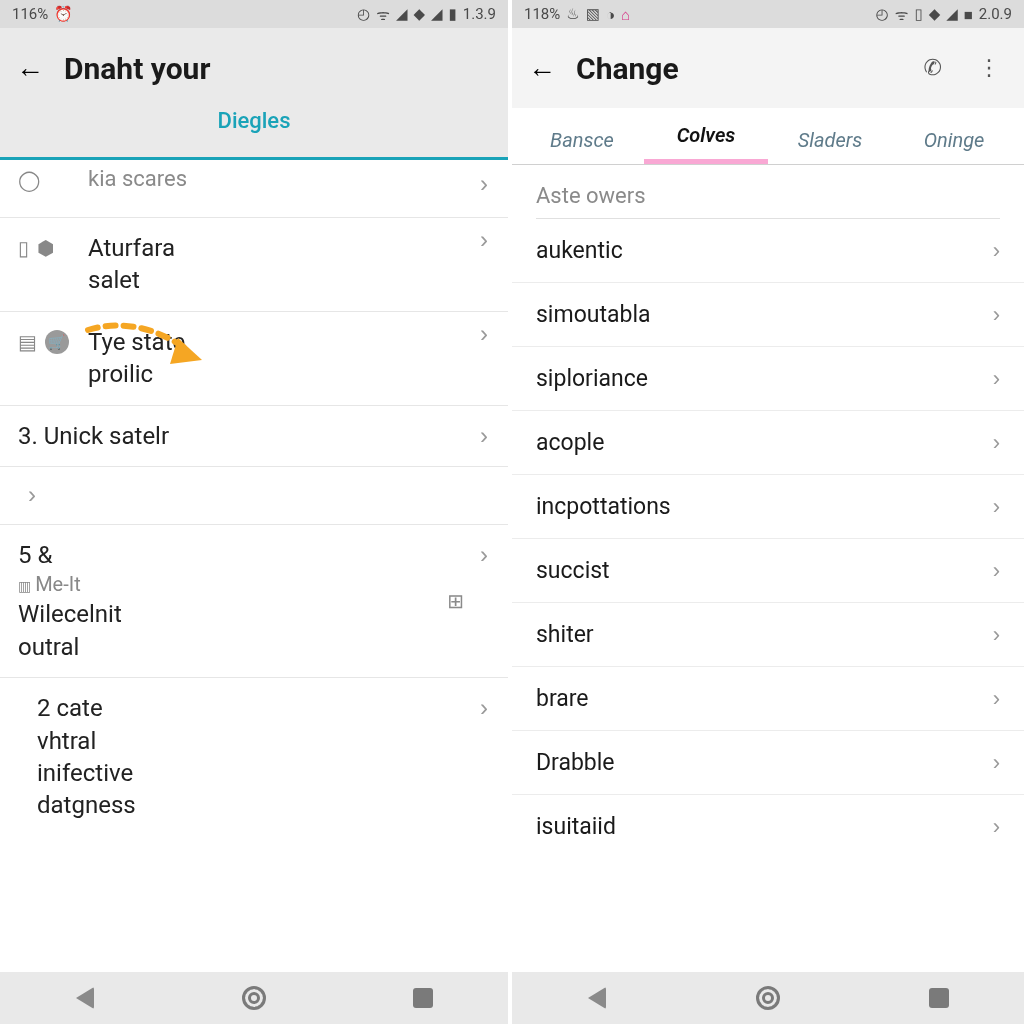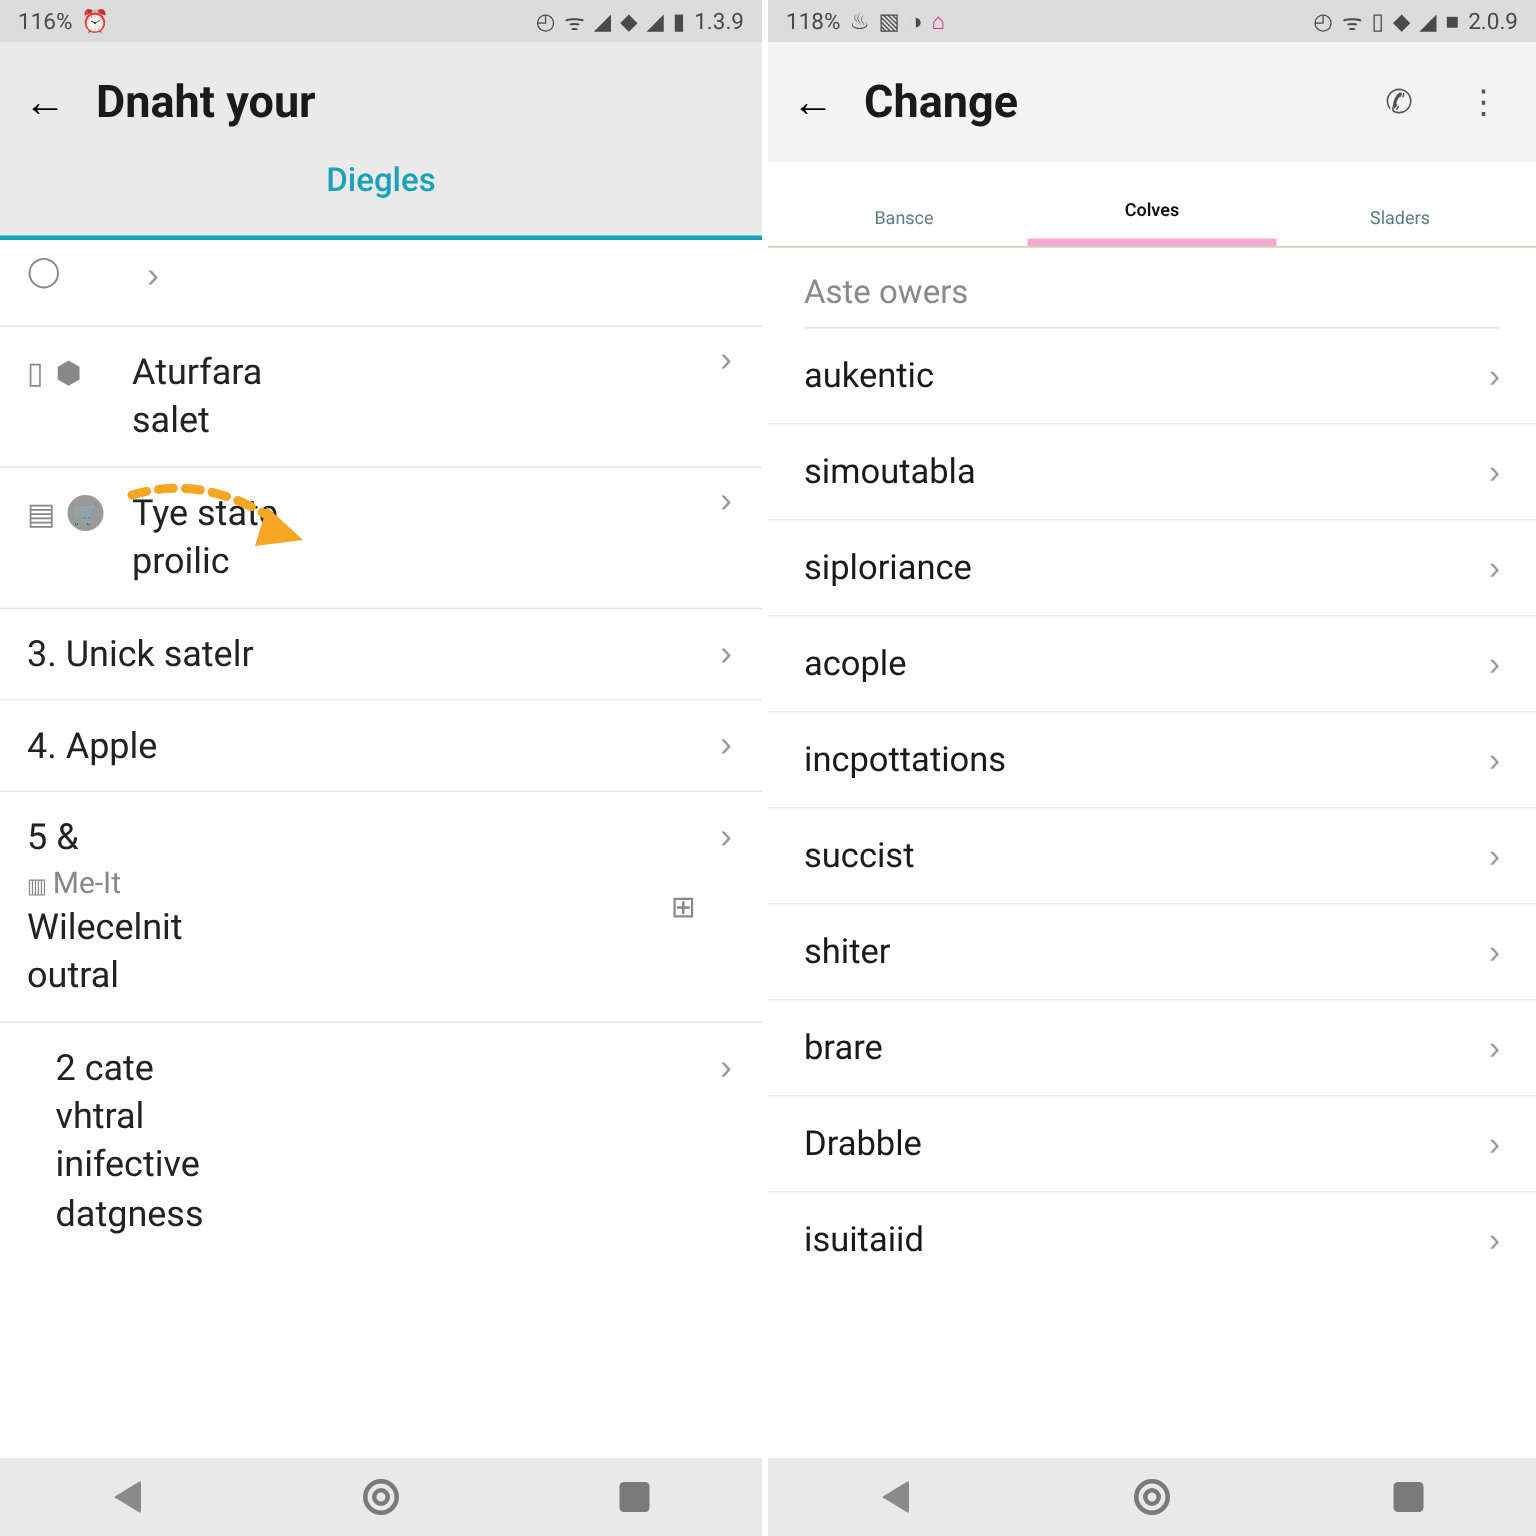--- a/index.html
+++ b/index.html
@@ -28,7 +28,7 @@
 
   
   .tabs { background: #fff; height: 56px; display:flex; align-items:flex-end; padding: 0 8px; }
-  .tab { flex:1; text-align:center; font-size:12px; color:#5f7b8a; padding-bottom:12px; }
+  .tab { flex:1; text-align:center; font-size:20px; color:#5f7b8a; padding-bottom:12px;font-style:italic; }
   .tab.active { color:#111; font-weight:600; border-bottom: 5px solid #f9a8d4; }
   .tabs-bottom-rule { height:1px; background:#d0d0d0; }
 

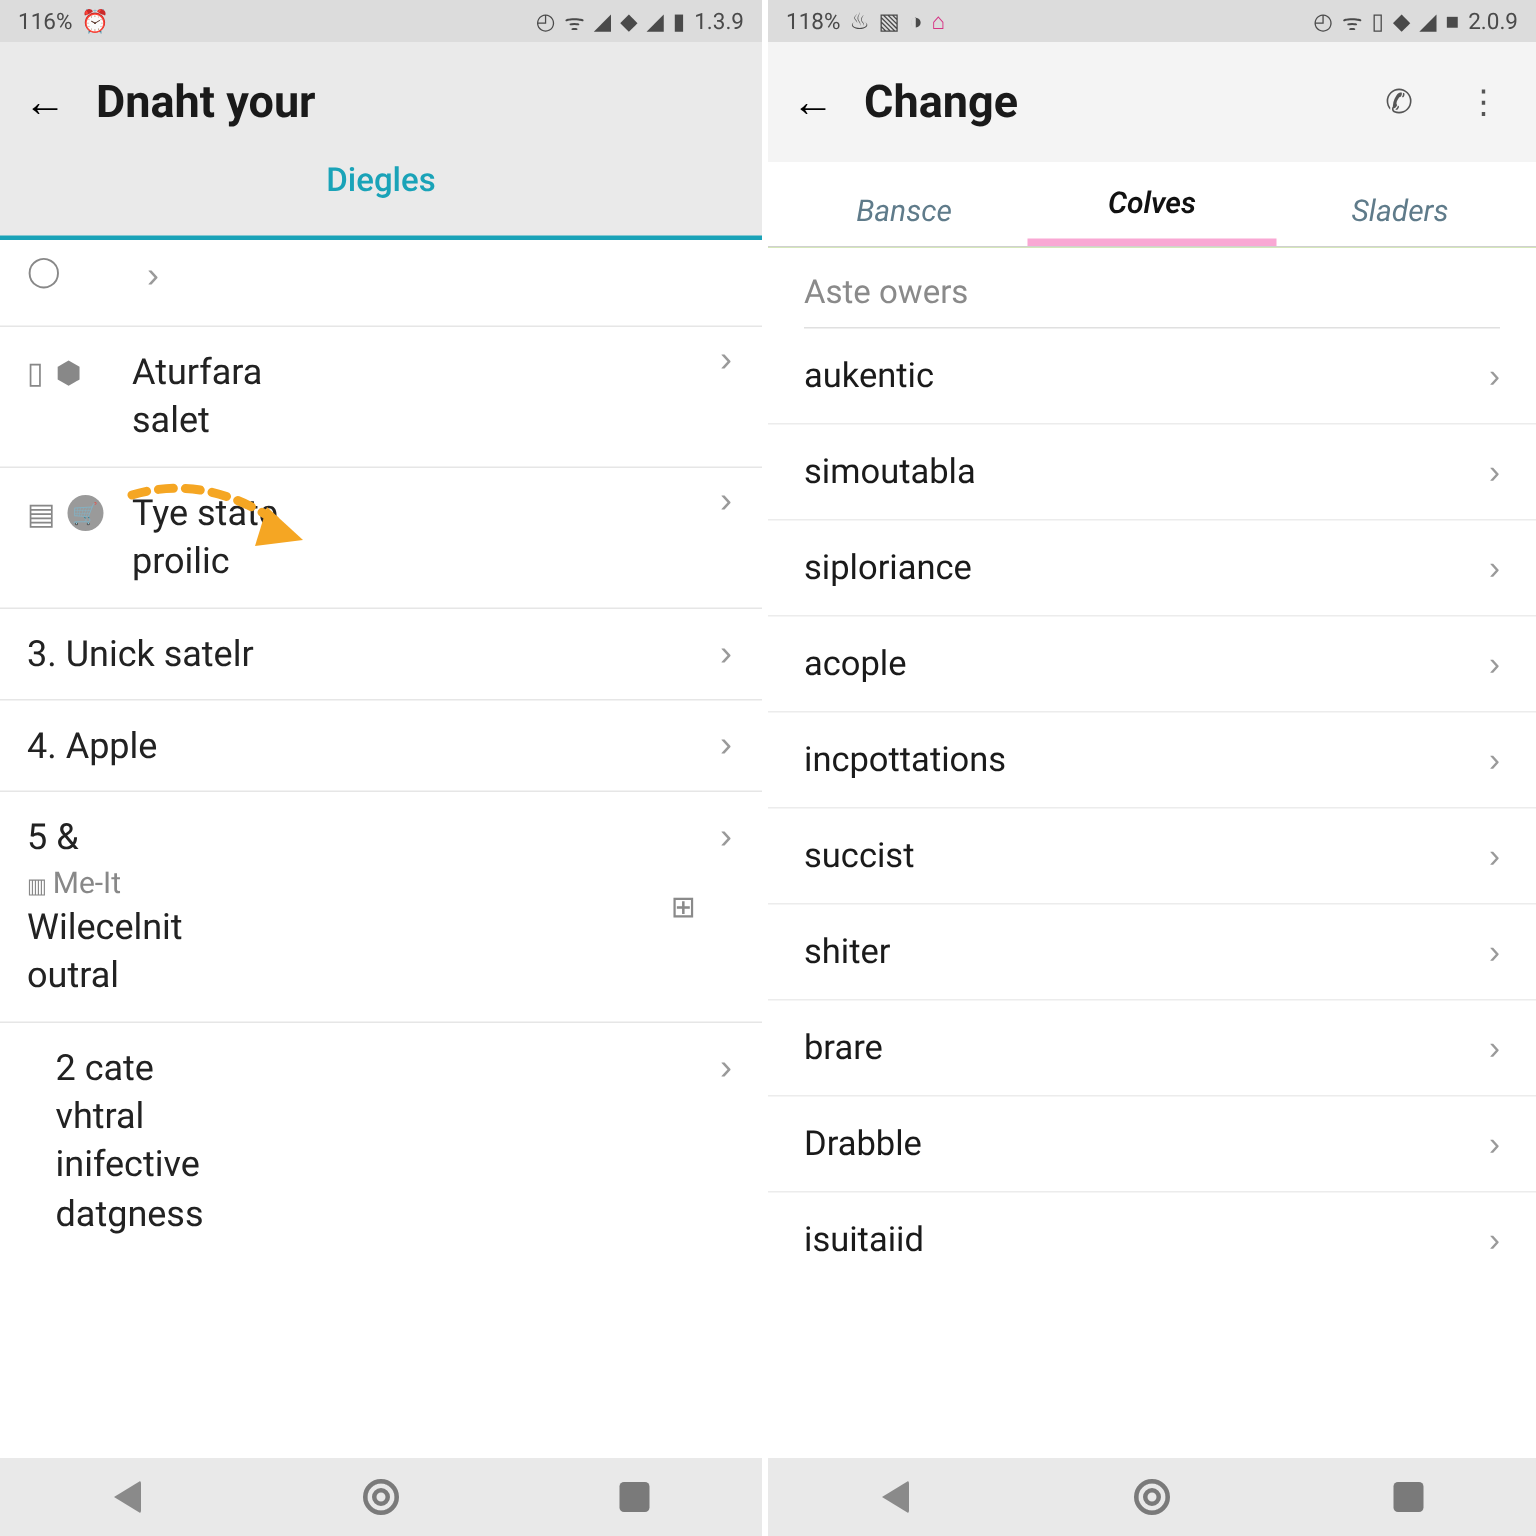--- a/index.html
+++ b/index.html
@@ -209,6 +209,7 @@
       <div class="tab">Bansce</div>
       <div class="tab active">Colves</div>
       <div class="tab">Sladers</div>
+      <div class="tab">Oninge</div>
     </div>
     <div class="tabs-bottom-rule"></div>
 

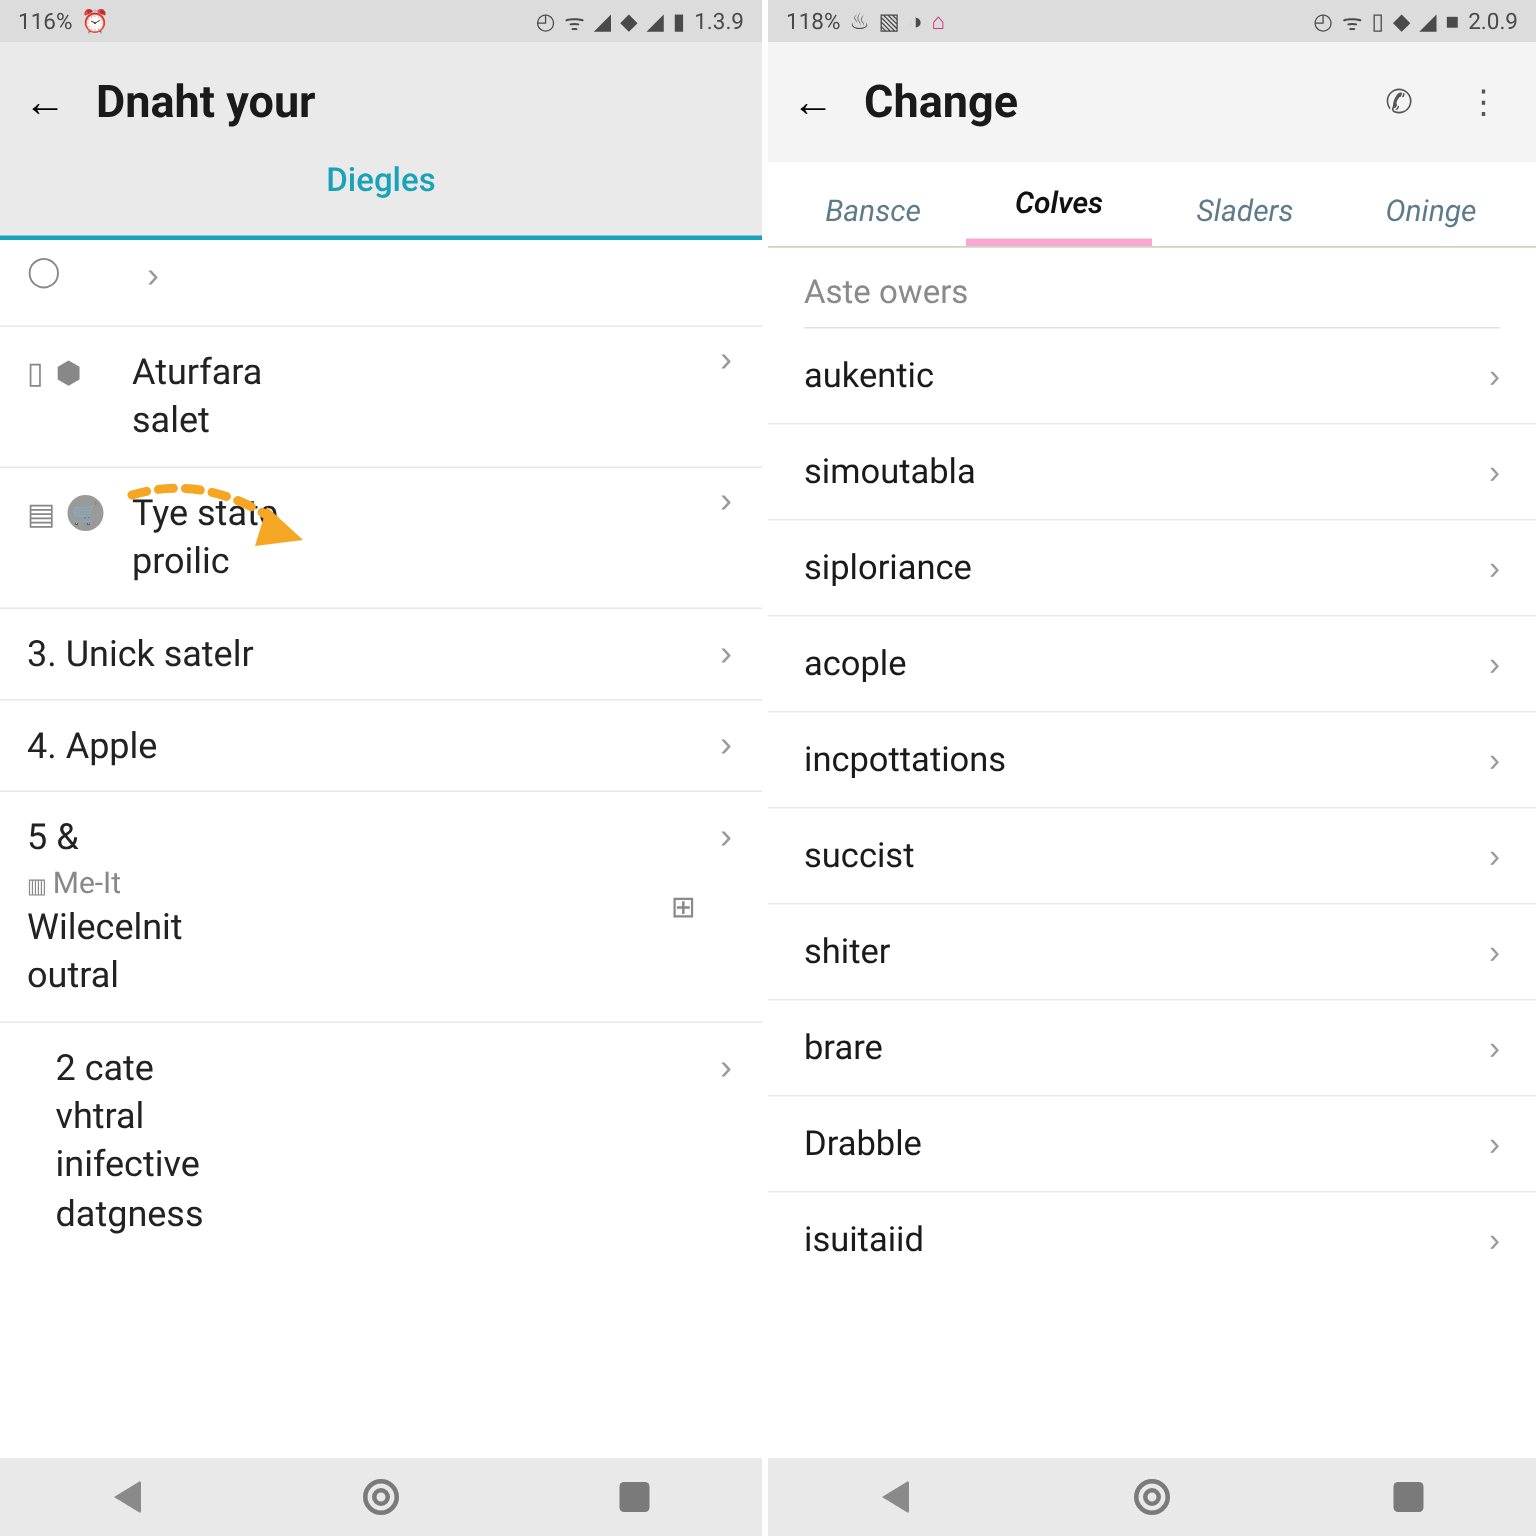--- a/index.html
+++ b/index.html
@@ -100,6 +100,7 @@
         <div class="icons">
             <span class="u">◯</span>
           </div>
+        <div class="txt">kia scares</div>
         <div class="chev u">›</div>
       </div>
 

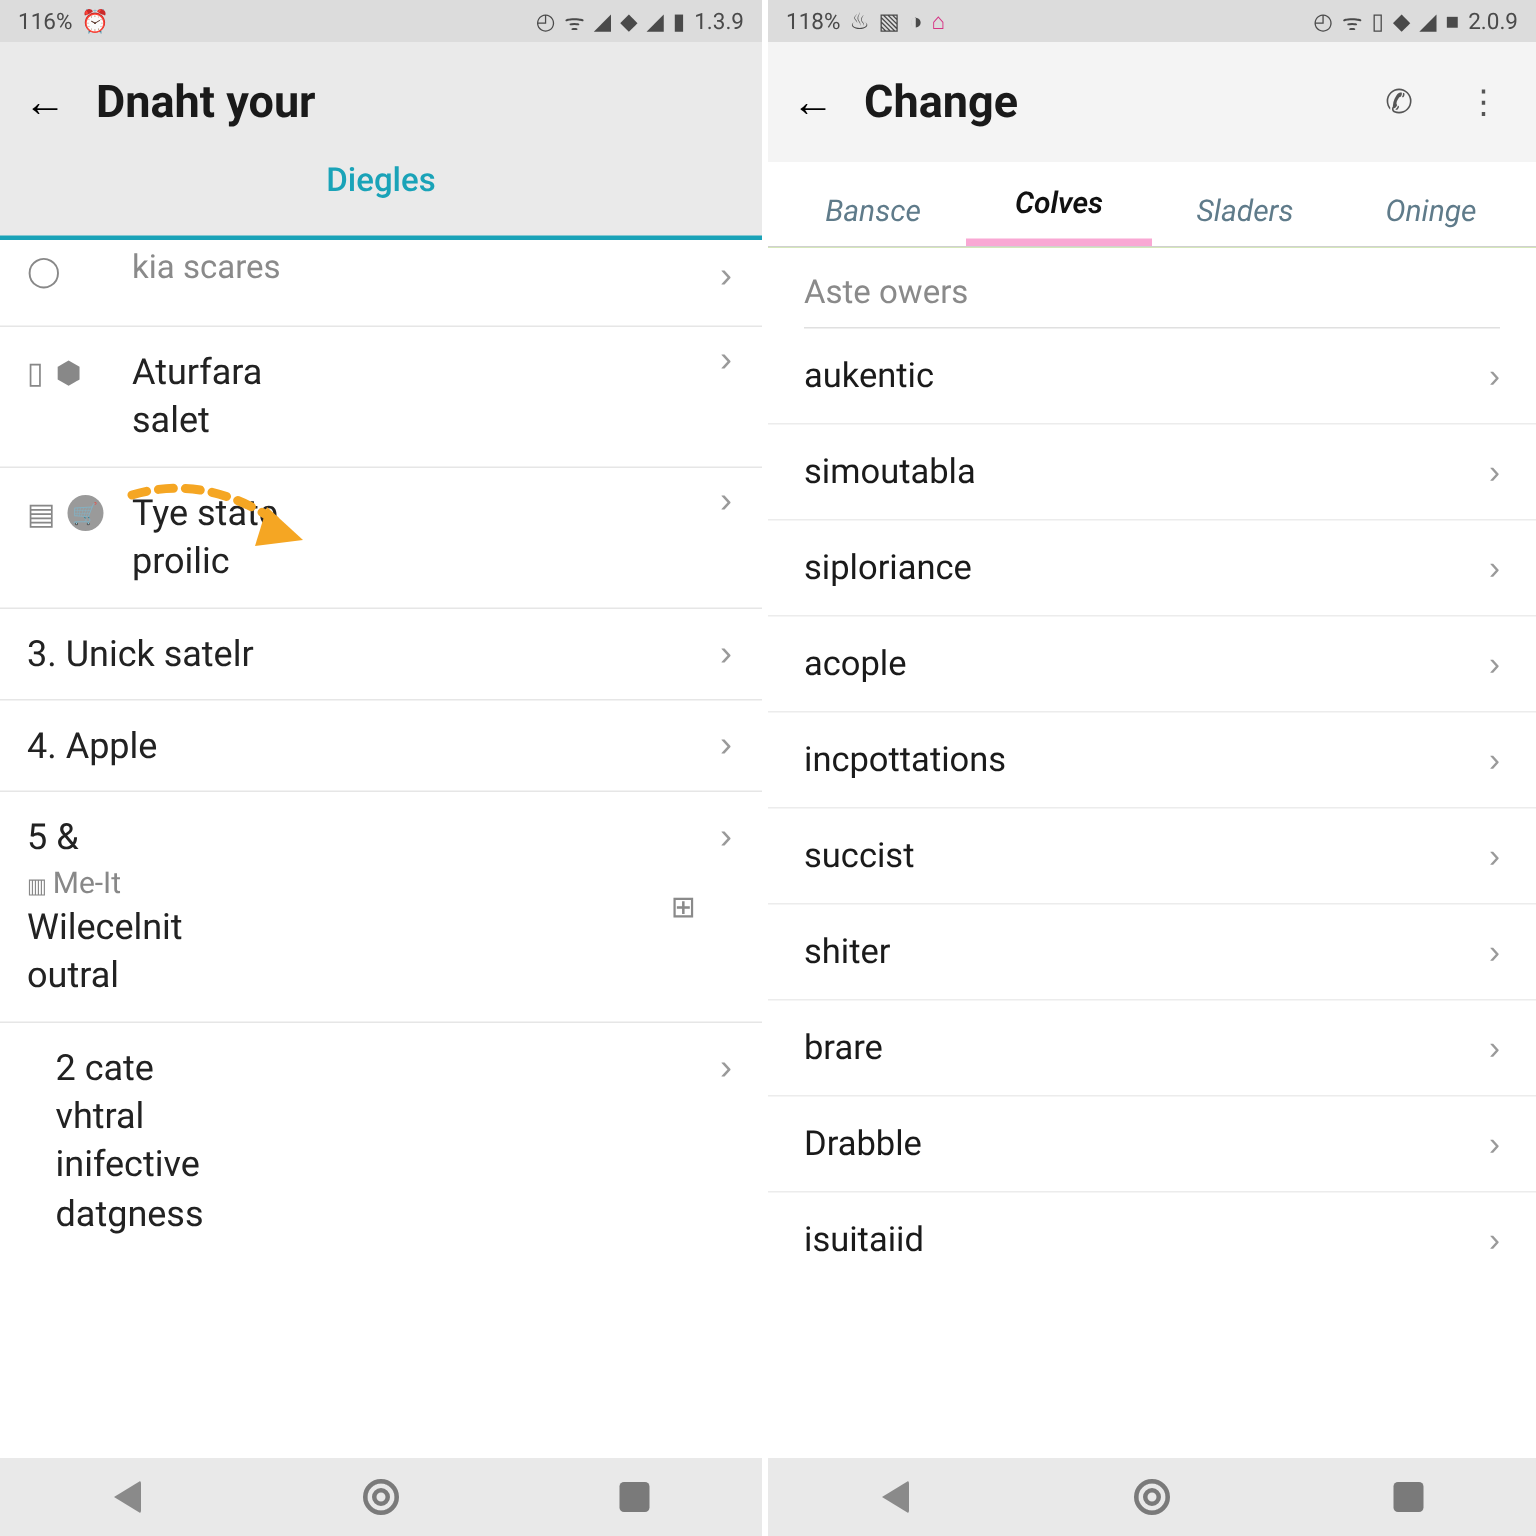--- a/index.html
+++ b/index.html
@@ -138,7 +138,6 @@
       </div>
 
       <div class="row">
-        <div class="txt">4. Apple</div>
         <div class="chev u">›</div>
       </div>
 

